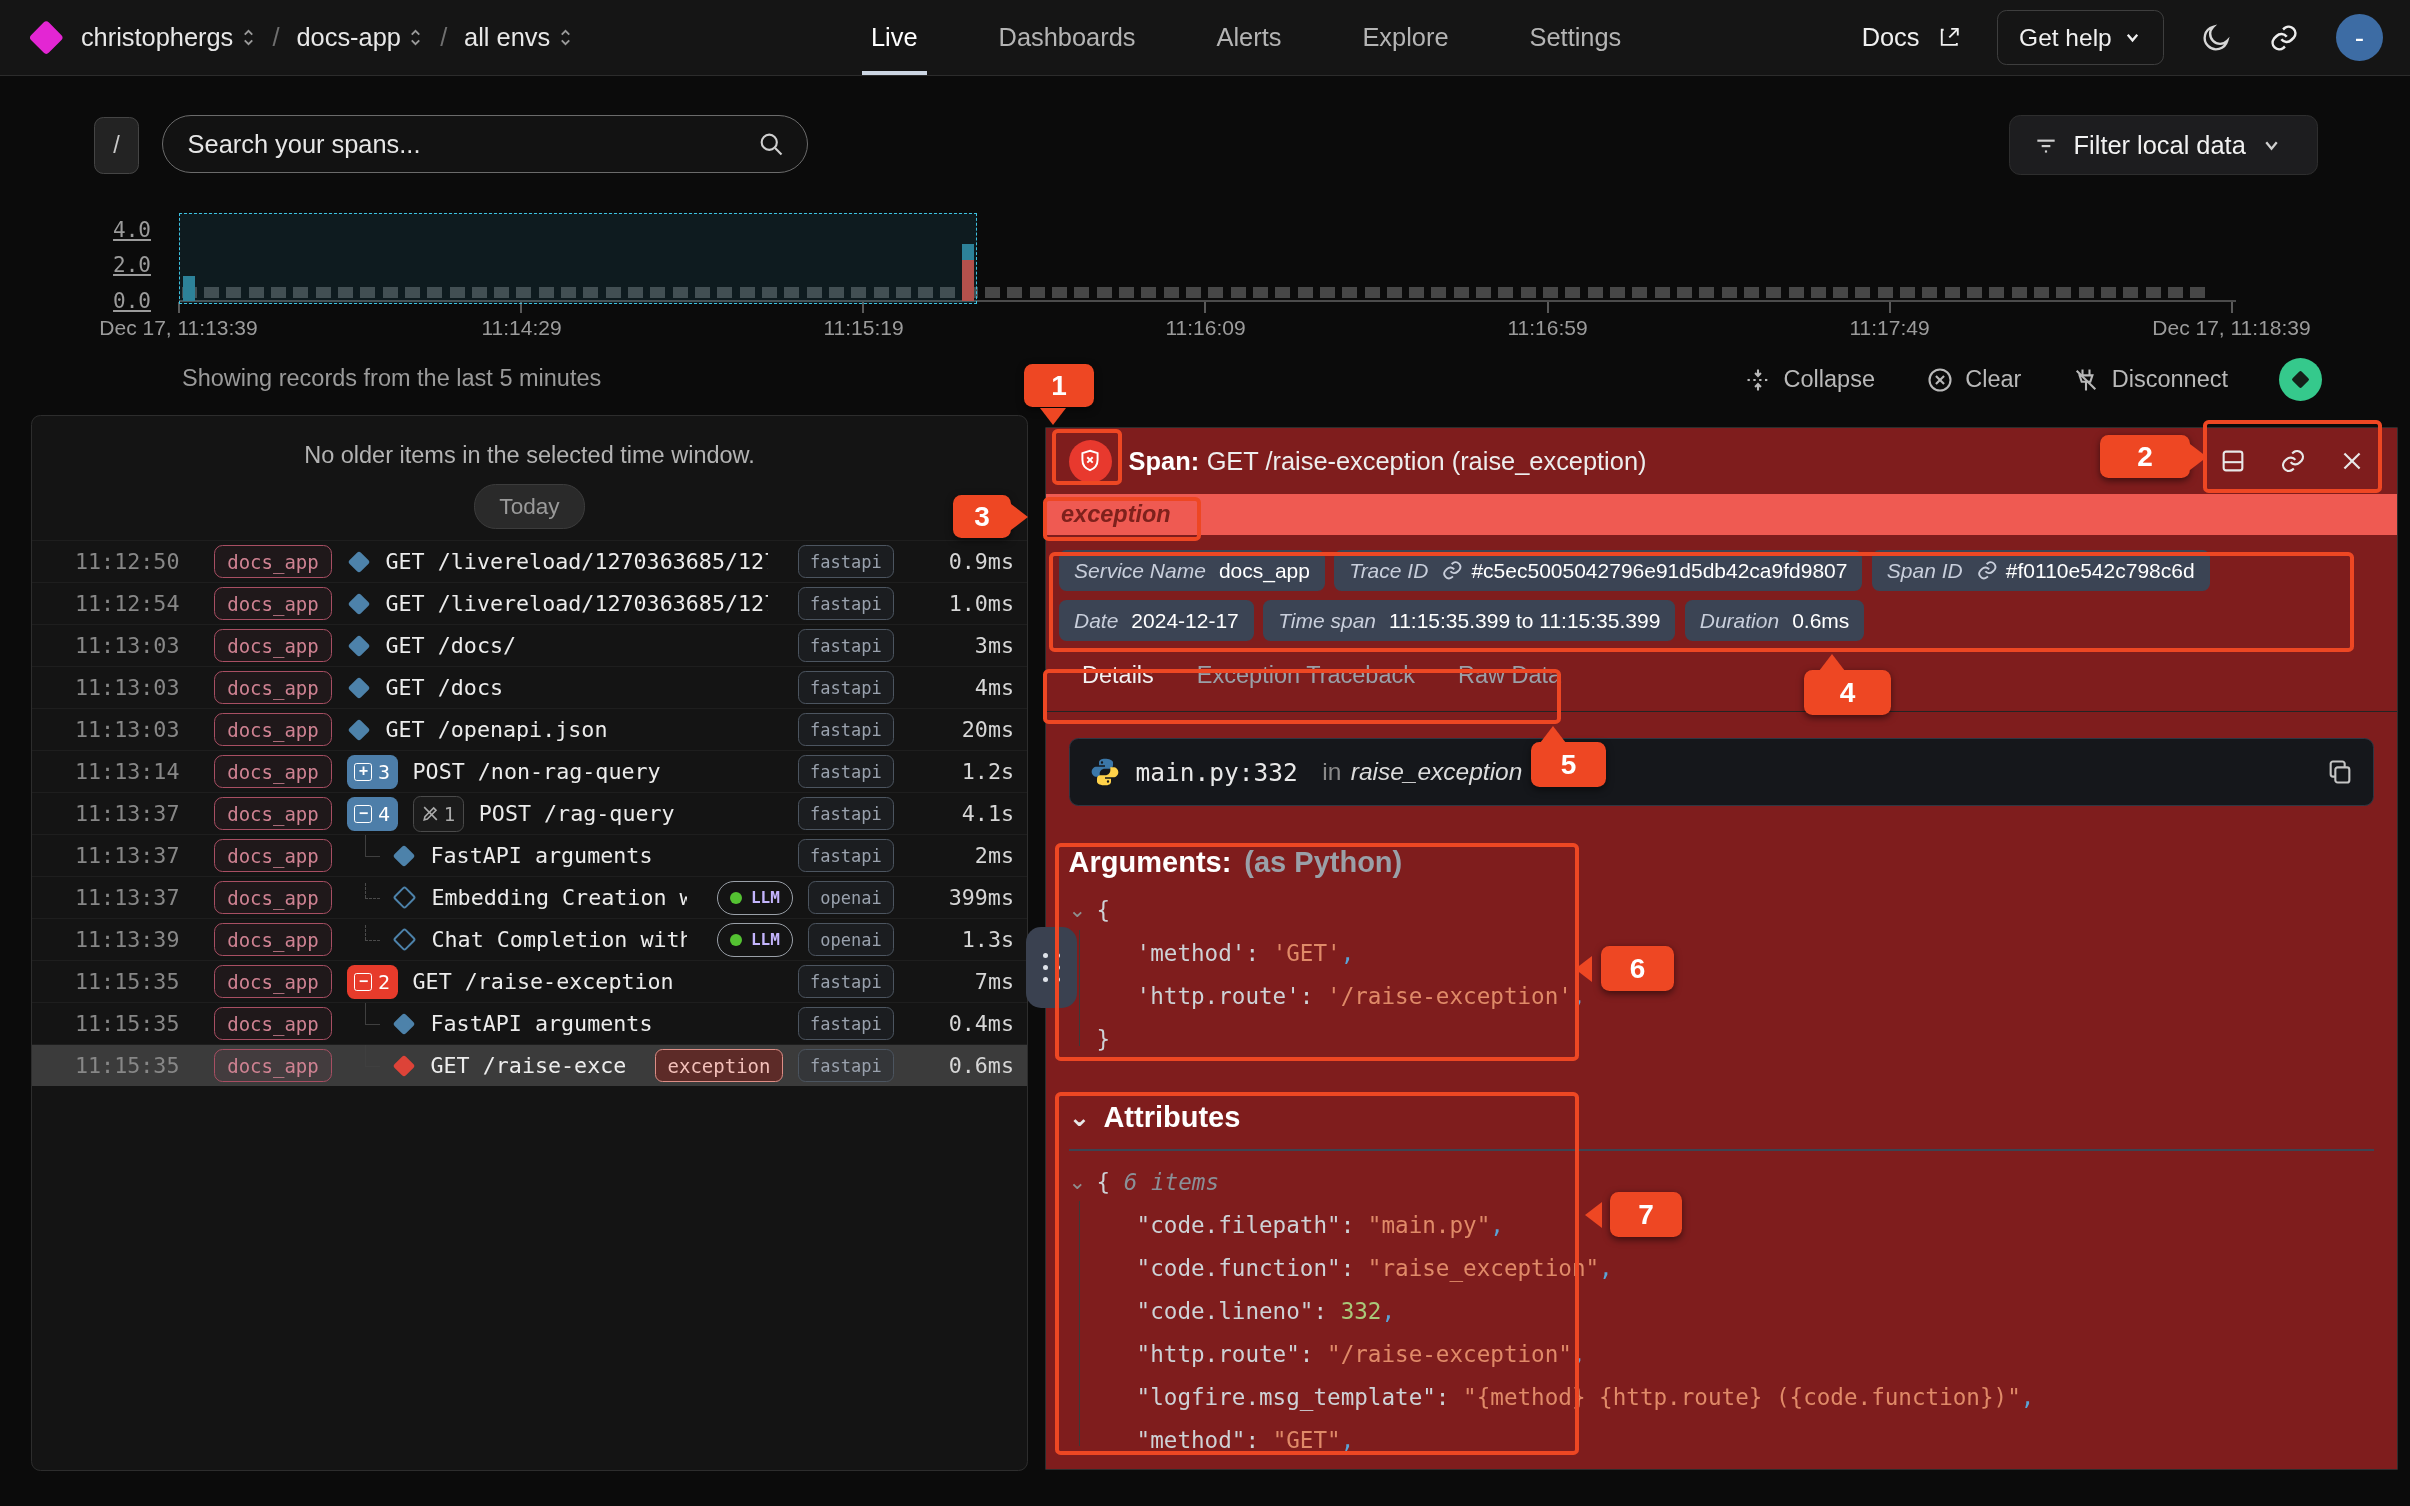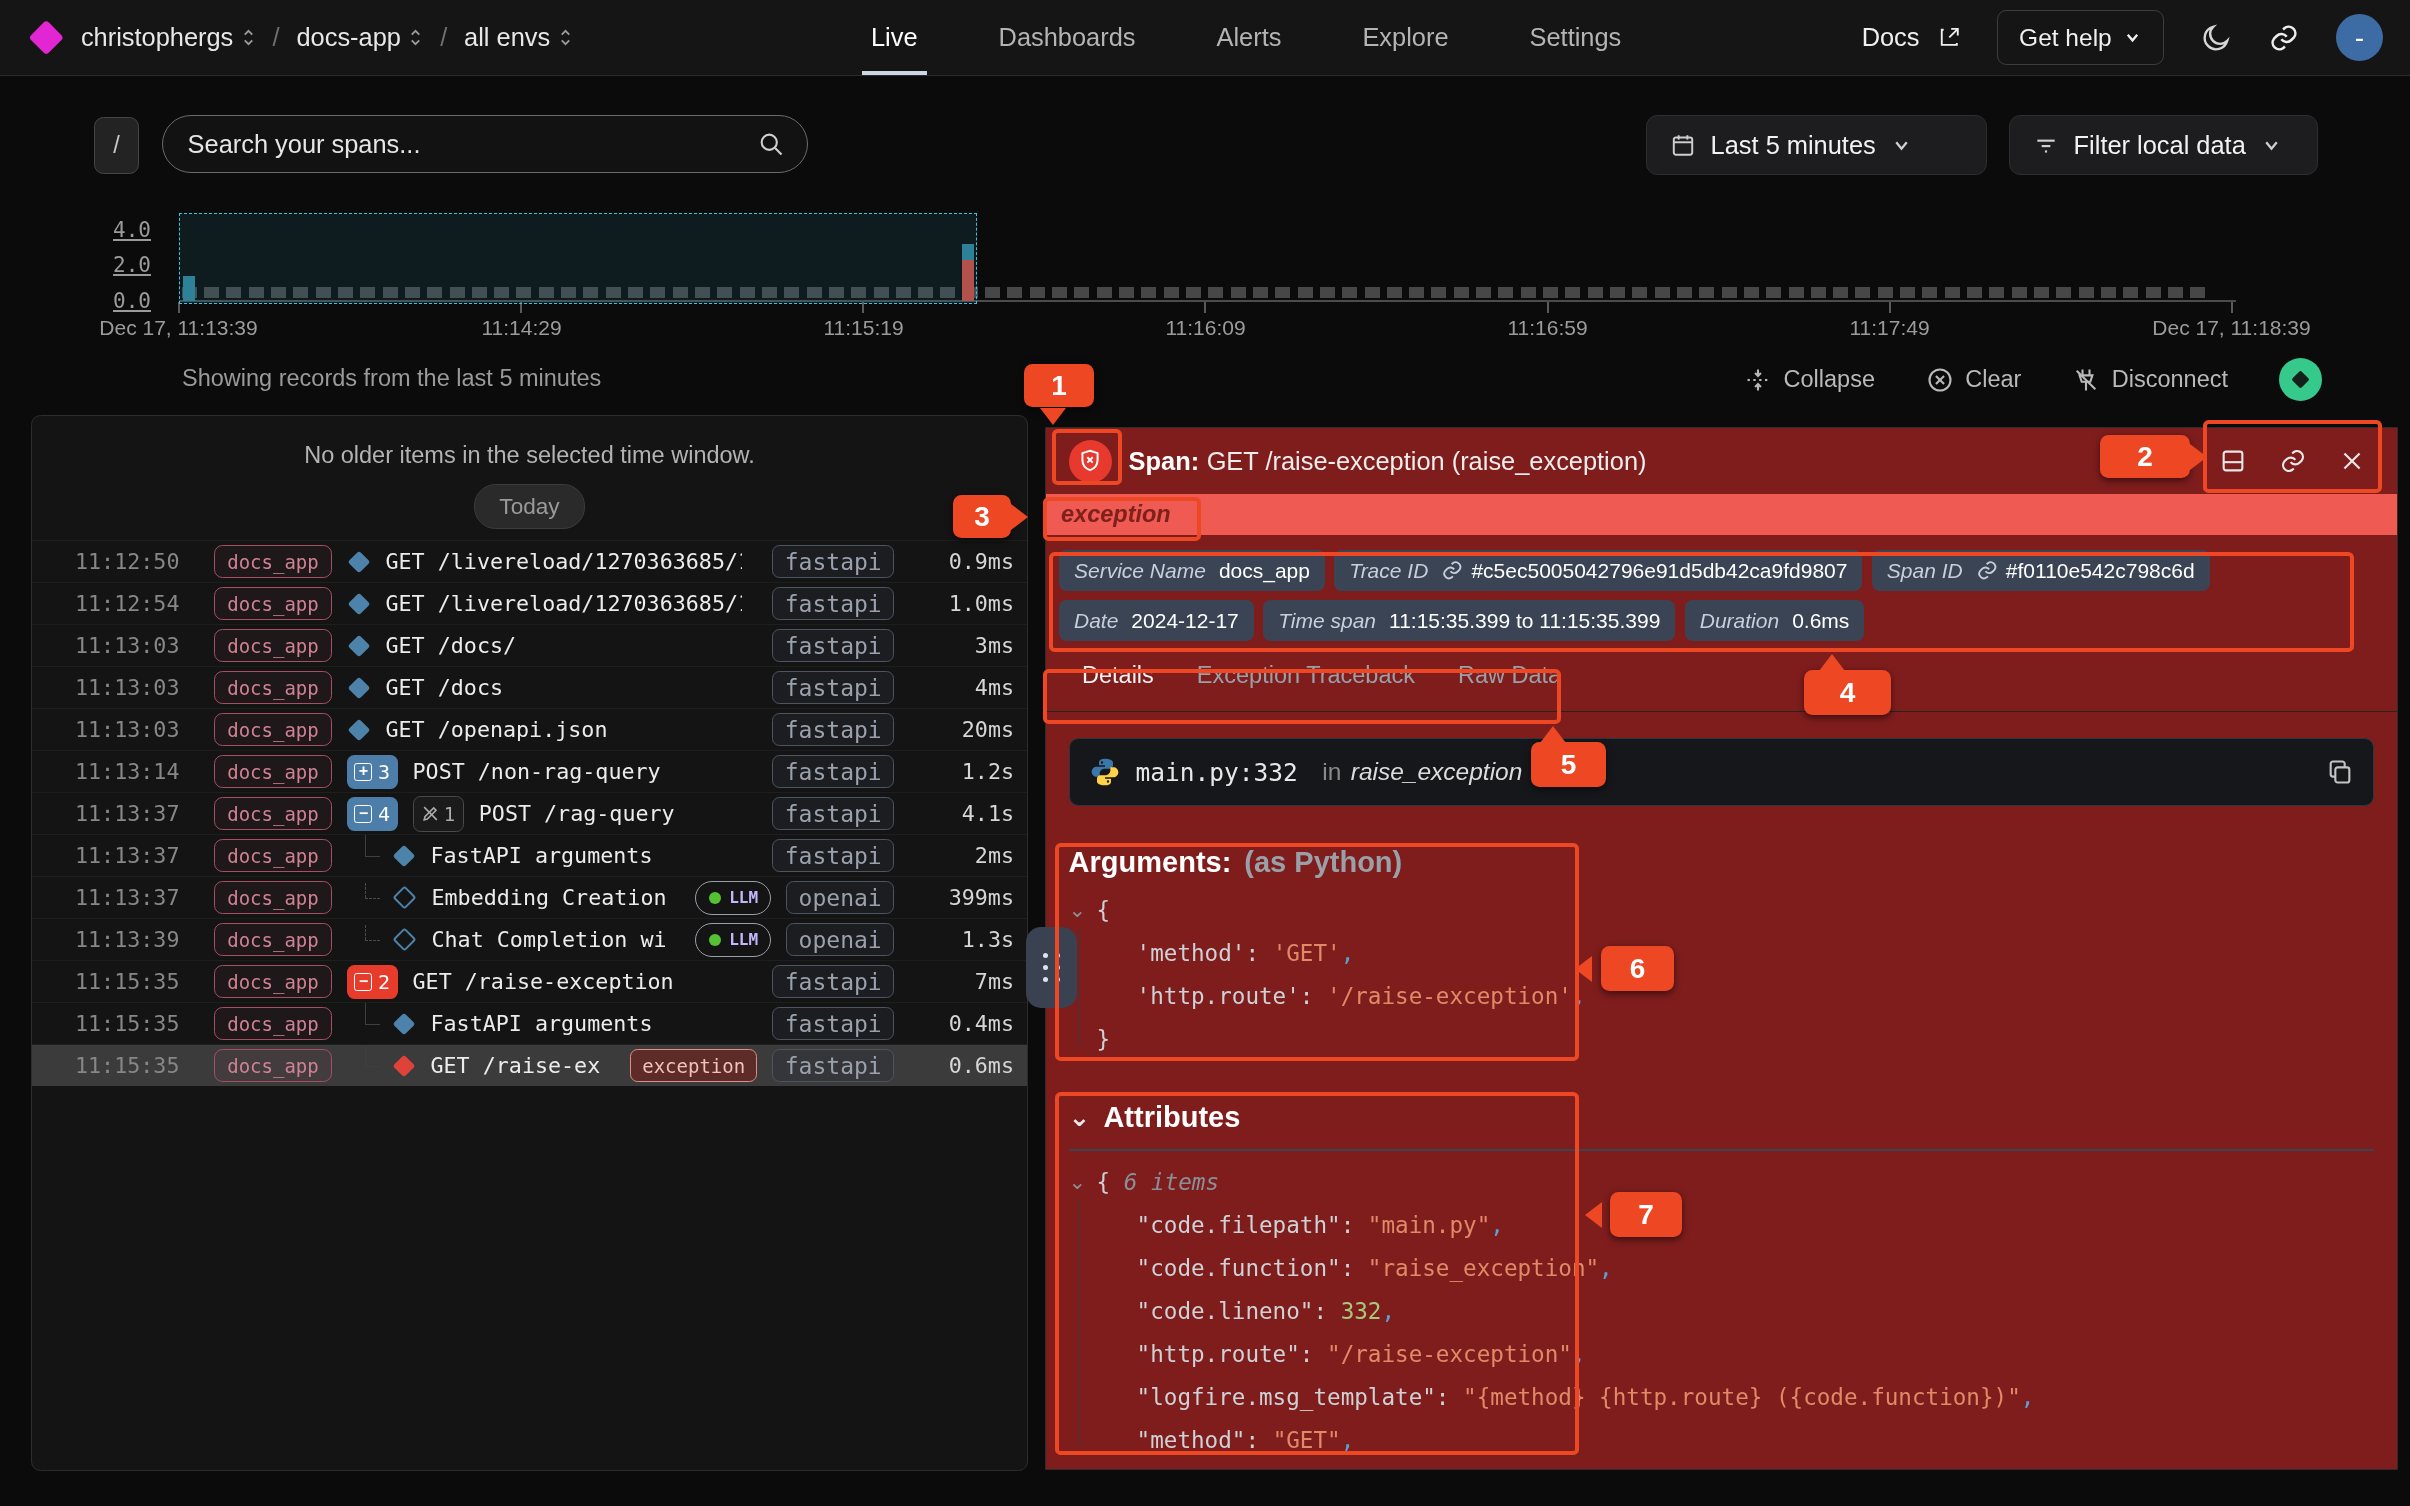--- a/index.html
+++ b/index.html
@@ -230,18 +230,6 @@
     <svg width="28" height="28" viewBox="0 0 24 24" fill="none" stroke="#cfcfcf" stroke-width="1.8">
         <circle cx="10.5" cy="10.5" r="6.5"></circle>
         <line x1="15.5" y1="15.5" x2="21" y2="21"></line>
-      </svg>
-  </div>
-  <div class="btn-dark" id="time-btn">
-    <svg width="26" height="26" viewBox="0 0 24 24" fill="none" stroke="#cfcfcf" stroke-width="1.8">
-        <rect x="3.5" y="5" width="17" height="16" rx="2"></rect>
-        <line x1="8" y1="3" x2="8" y2="7"></line>
-        <line x1="16" y1="3" x2="16" y2="7"></line>
-        <line x1="3.5" y1="9.5" x2="20.5" y2="9.5"></line>
-      </svg>
-    <span>Last 5 minutes</span>
-    <svg width="21" height="21" viewBox="0 0 20 20">
-        <polyline points="5,7 10,13 15,7" fill="none" stroke="#cfcfcf" stroke-width="2.2"></polyline>
       </svg>
   </div>
   <div class="btn-dark" id="filter-btn">

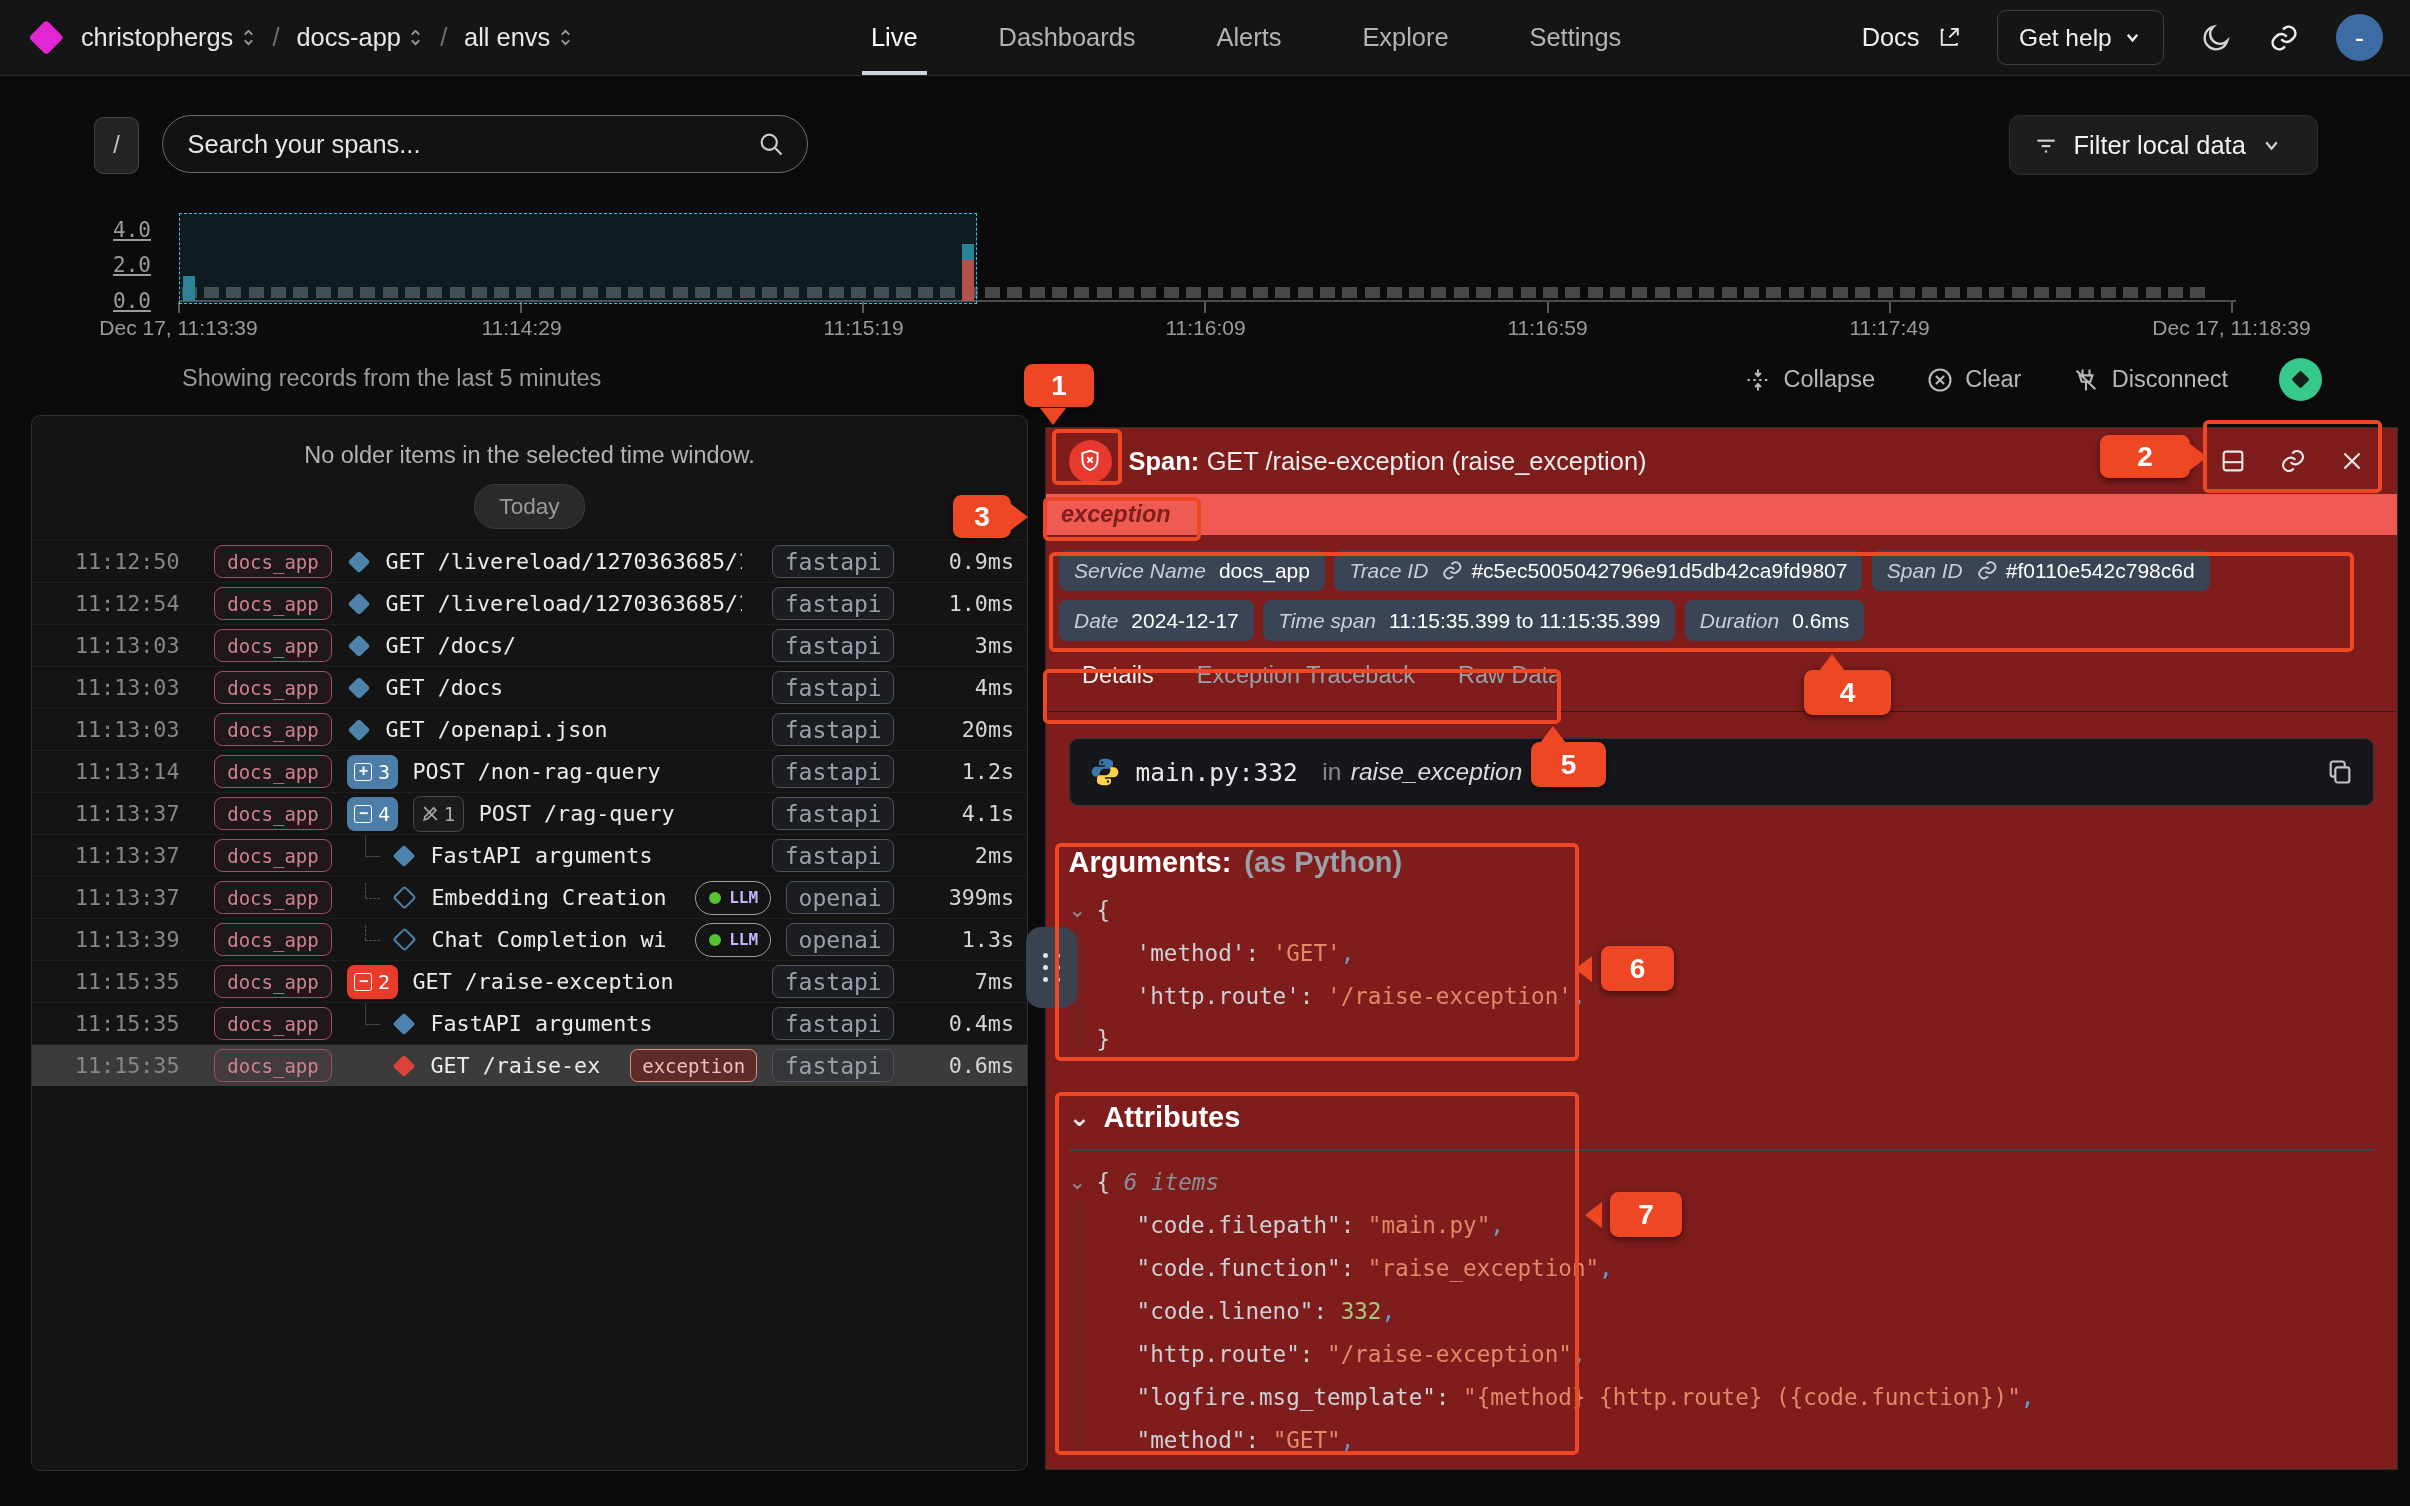--- a/index.html
+++ b/index.html
@@ -93,7 +93,7 @@
        padding:0 12.2px;color:#c4b5fd;font-size:16px;font-weight:bold;}
   .llm i{width:12.2px;height:12.2px;border-radius:50%;background:#54c232;}
   .tagp{flex:none;height:31px;padding:0 11.3px;border:1.9px solid #4c5560;border-radius:7.5px;color:#99a1ad;
-        font-size:23px;display:flex;align-items:center;background:rgba(40,46,54,0.35);}
+        font-size:17px;display:flex;align-items:center;background:rgba(40,46,54,0.35);}
   .excp{flex:none;height:31px;padding:0 11.3px;border:1.9px solid #dd8e86;border-radius:7.5px;color:#f3c0ba;
         background:#5d2b28;font-size:19px;display:flex;align-items:center;}
   .rdur{flex:none;width:105px;text-align:right;font-size:21.7px;color:#d6d6d6;}

